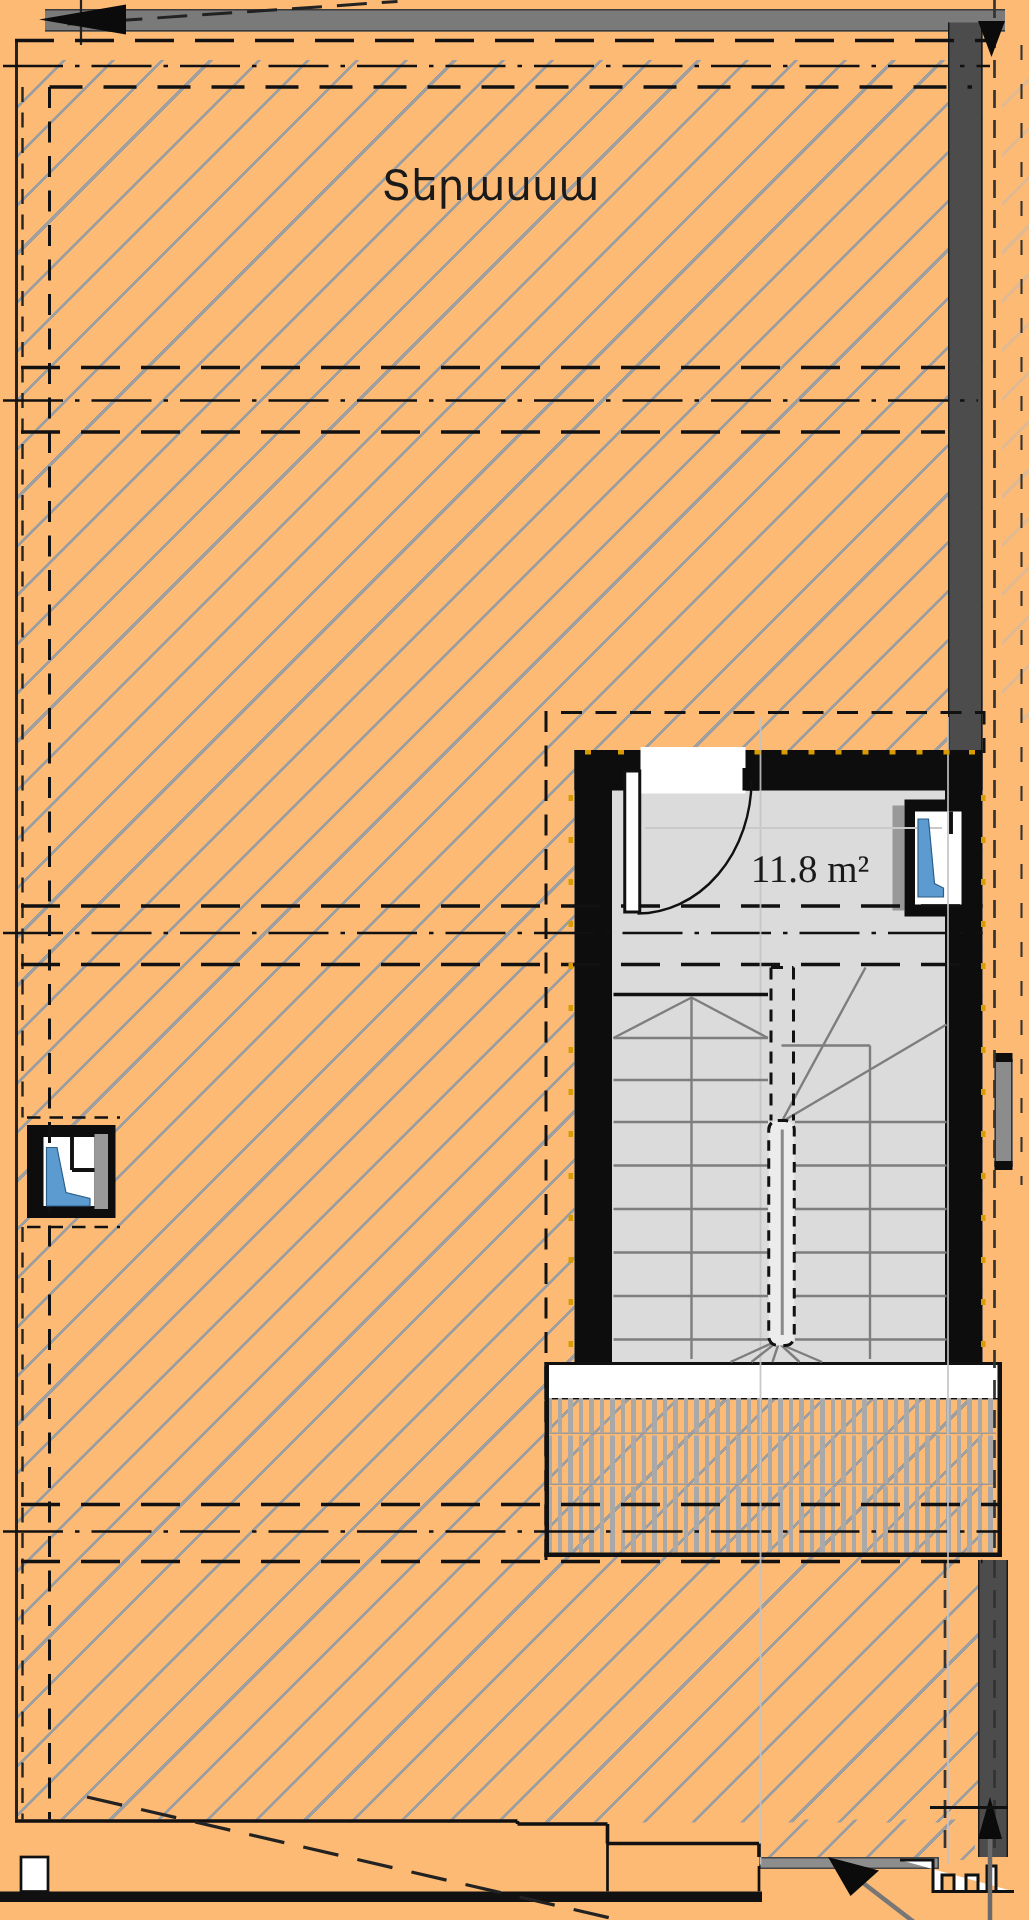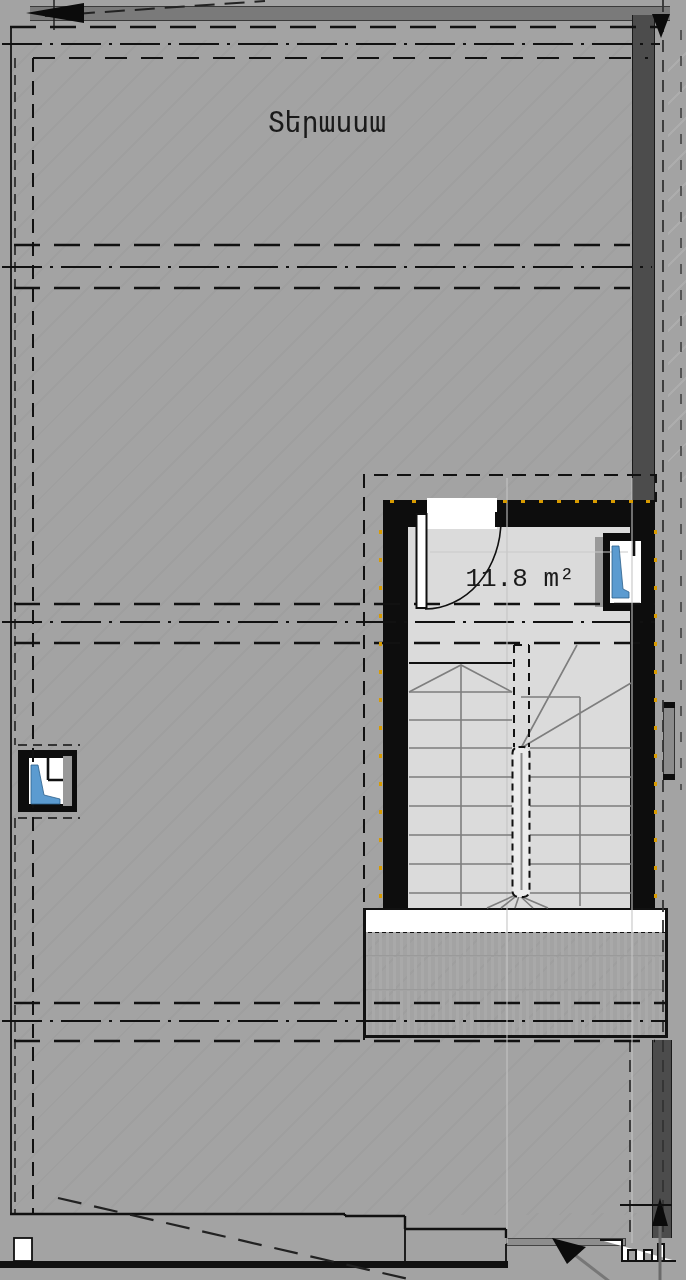--- a/index.html
+++ b/index.html
@@ -3,8 +3,8 @@
 <meta charset="utf-8">
 <style>
   html,body{margin:0;padding:0;background:#ffffff;}
-  .canvas{position:relative;width:686px;height:1280px;background:#a3a3a3;overflow:hidden;
-          font-family:Liberation Mono, monospace;}
+  .canvas{position:relative;width:686px;height:1280px;background:#fdba74;overflow:hidden;
+          font-family:Liberation Serif, serif;}
   .abs{position:absolute;}
   
   .hatch{background:repeating-linear-gradient(135deg,transparent 0 21px,#9f9f9f 21px 23px);}

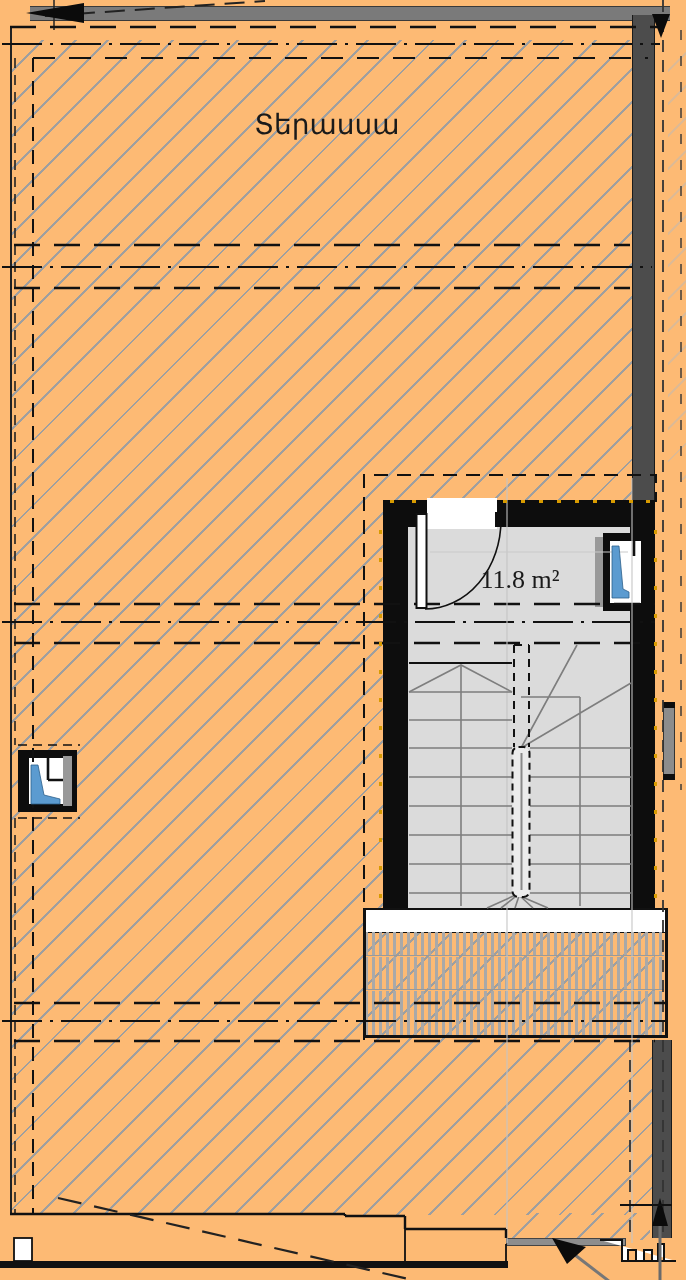--- a/index.html
+++ b/index.html
@@ -175,7 +175,7 @@
   <div class="abs label t28" style="left:177px;top:108px;width:300px;">
     <div>Տերասսա</div>
   </div>
-  <div class="abs label t26" style="left:430px;top:564px;width:180px;">
+  <div class="abs label t26" style="left:450px;top:564px;width:180px;">
     <div>11.8 m²</div>
   </div>
 

